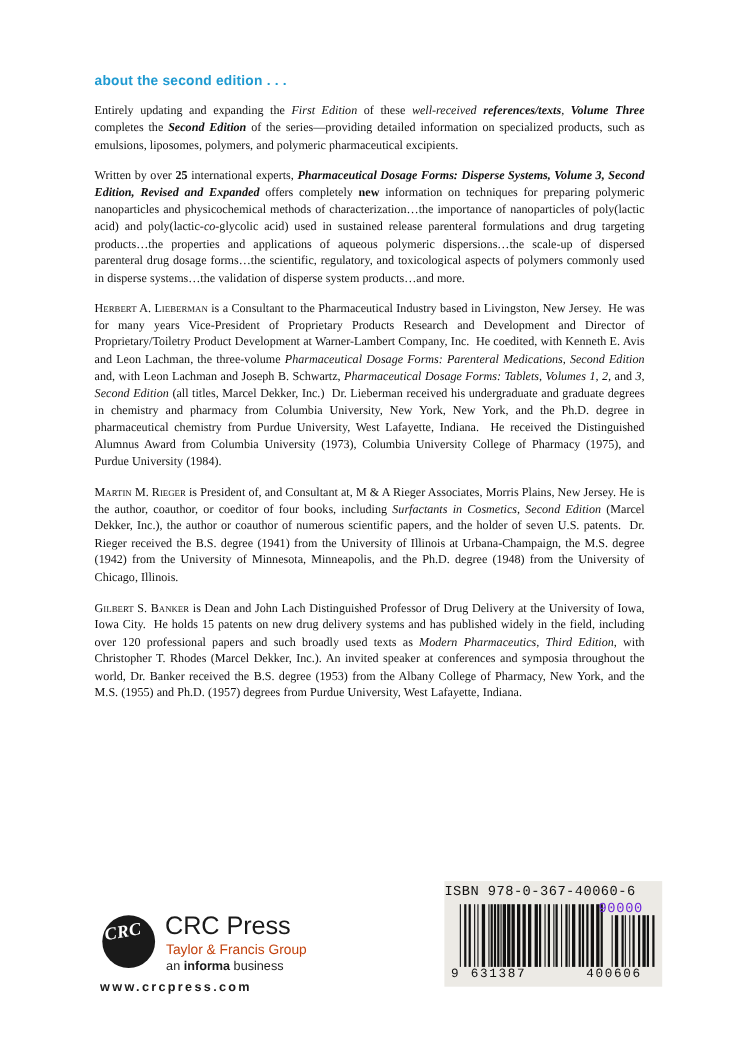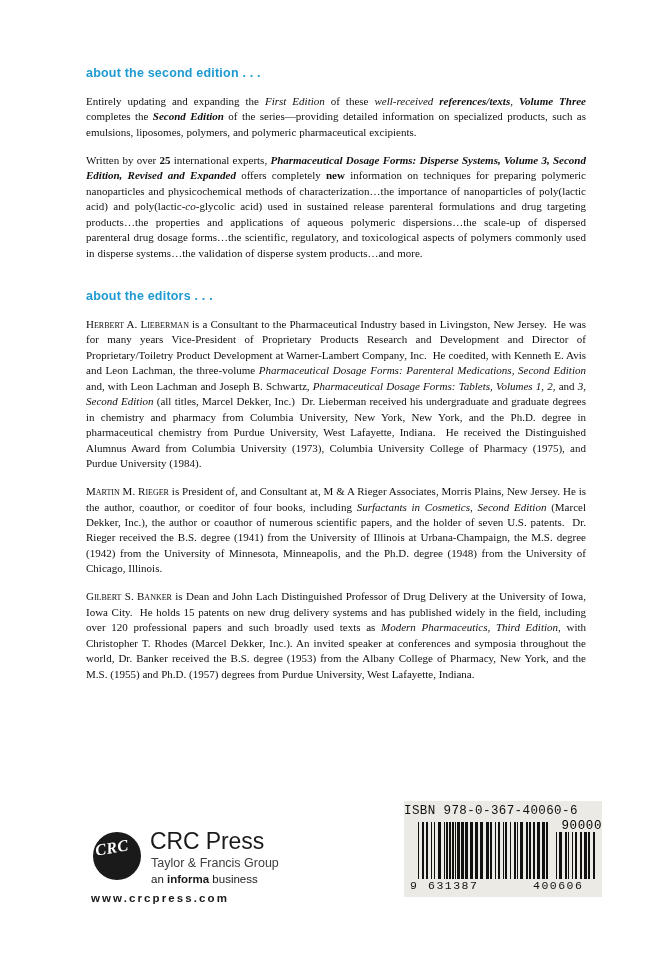--- a/index.html
+++ b/index.html
@@ -241,7 +241,6 @@
 
     <p class="body-text">Written by over <b>25</b> international experts, <span class="bi">Pharmaceutical Dosage Forms: Disperse Systems, Volume 3, Second Edition, Revised and Expanded</span> offers completely <b>new</b> information on techniques for preparing polymeric nanoparticles and physicochemical methods of characterization…the importance of nanoparticles of poly(lactic acid) and poly(lactic-<i>co</i>-glycolic acid) used in sustained release parenteral formulations and drug targeting products…the properties and applications of aqueous polymeric dispersions…the scale-up of dispersed parenteral drug dosage forms…the scientific, regulatory, and toxicological aspects of polymers commonly used in disperse systems…the validation of disperse system products…and more.</p>
 
-    <h2 class="section-heading heading-editors">about the editors . . .</h2>
 
     <p class="body-text"><span class="smallcaps">Herbert A. Lieberman</span> is a Consultant to the Pharmaceutical Industry based in Livingston, New Jersey.&nbsp; He was for many years Vice-President of Proprietary Products Research and Development and Director of Proprietary/Toiletry Product Development at Warner-Lambert Company, Inc.&nbsp; He coedited, with Kenneth E. Avis and Leon Lachman, the three-volume <i>Pharmaceutical Dosage Forms: Parenteral Medications, Second Edition</i> and, with Leon Lachman and Joseph B. Schwartz, <i>Pharmaceutical Dosage Forms: Tablets, Volumes 1, 2,</i> and <i>3, Second Edition</i> (all titles, Marcel Dekker, Inc.)&nbsp; Dr. Lieberman received his undergraduate and graduate degrees in chemistry and pharmacy from Columbia University, New York, New York, and the Ph.D. degree in pharmaceutical chemistry from Purdue University, West Lafayette, Indiana.&nbsp; He received the Distinguished Alumnus Award from Columbia University (1973), Columbia University College of Pharmacy (1975), and Purdue University (1984).</p>
 

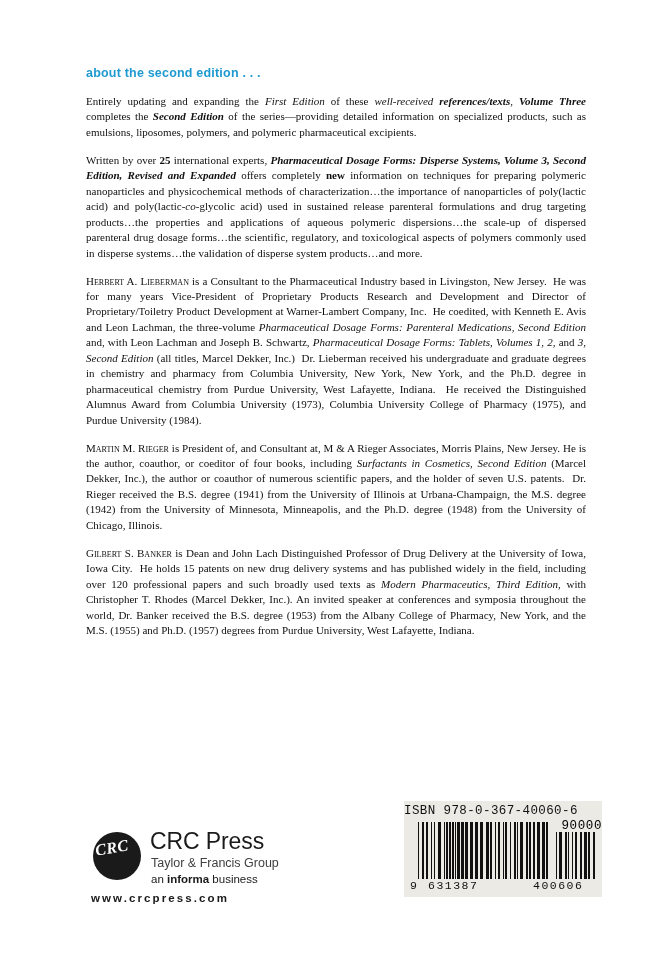--- a/index.html
+++ b/index.html
@@ -193,10 +193,10 @@
     left: 140px;
     top: 18px;
     width: 58px;
-    text-align: right;
+    text-align: left;
     font-family: "Liberation Mono", monospace;
     font-size: 12.5px;
-    color: #000000;
+    color: #6d28d9;
     letter-spacing: 0.6px;
   }
   .ean-digits {

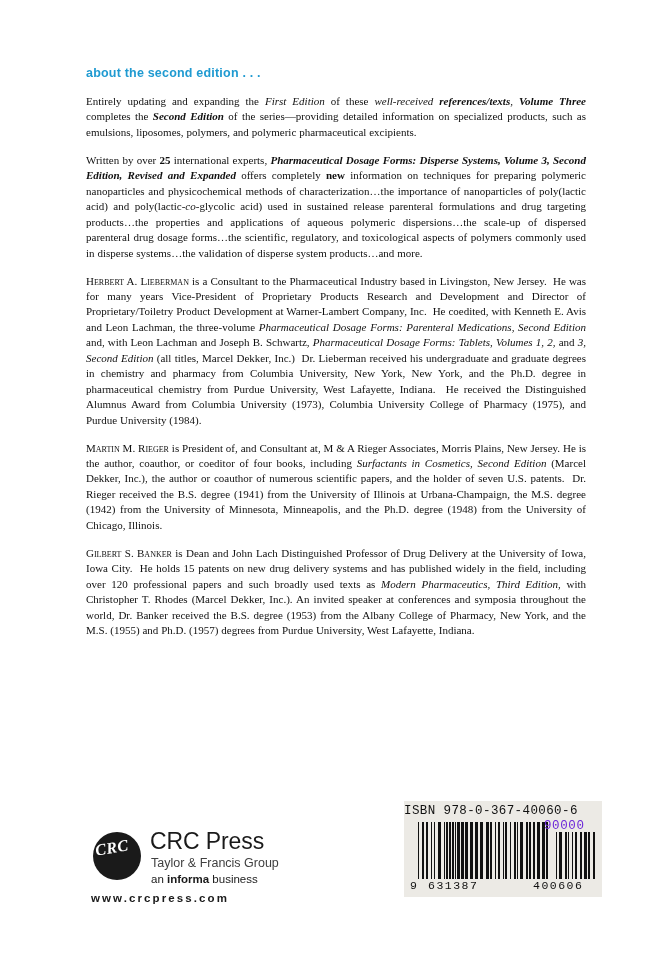--- a/index.html
+++ b/index.html
@@ -123,7 +123,7 @@
     top: 33px;
     font-family: "Liberation Sans", sans-serif;
     font-size: 12.5px;
-    color: #404040;
+    color: #c2410c;
     line-height: 1;
   }
   .crc-informa {

